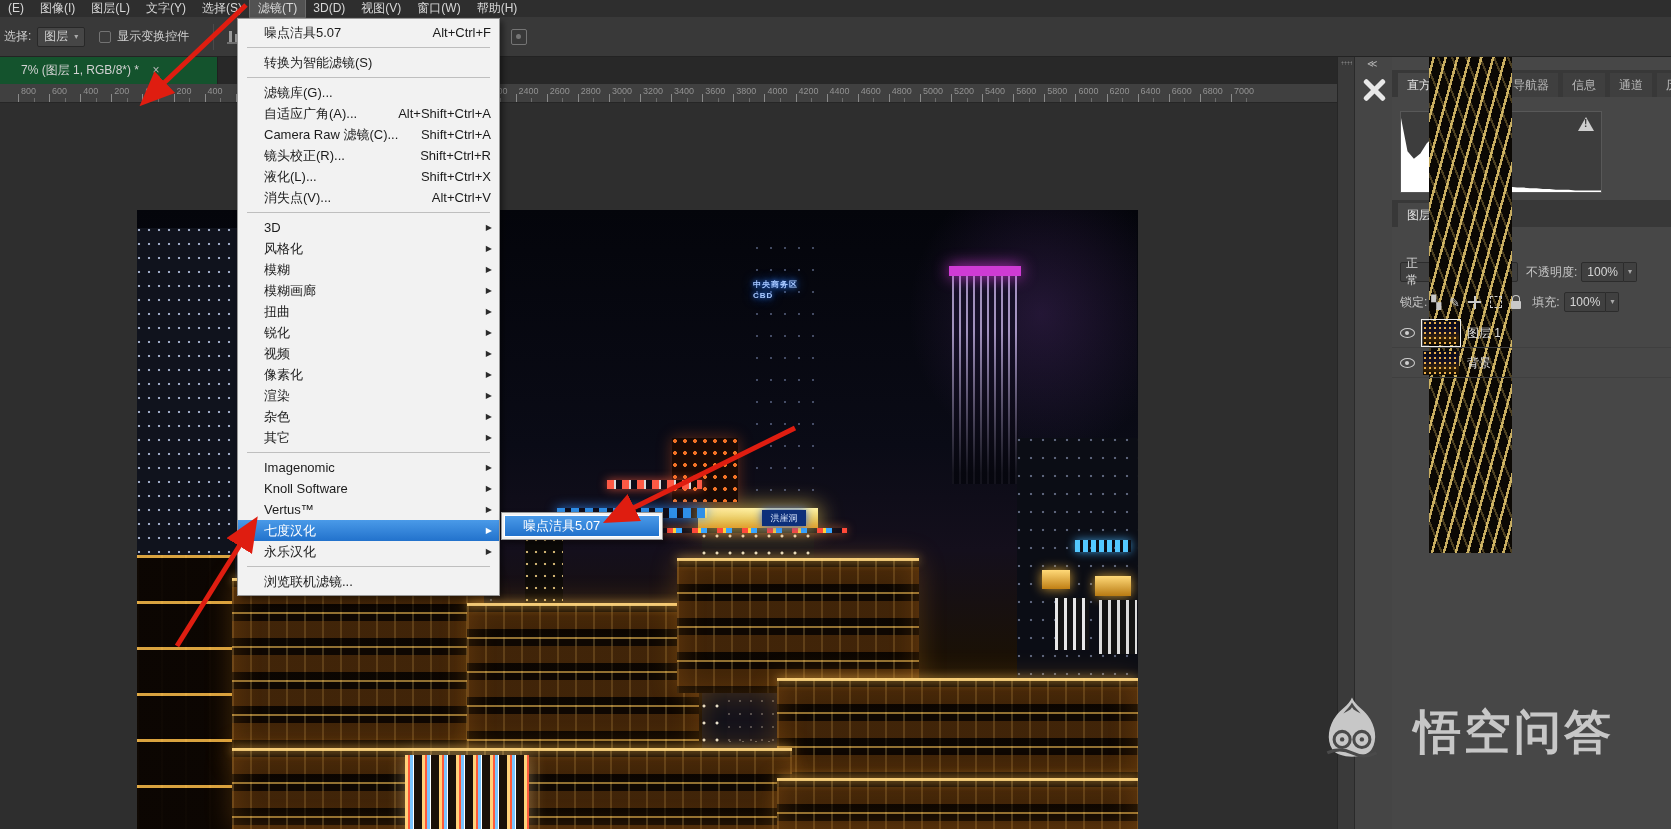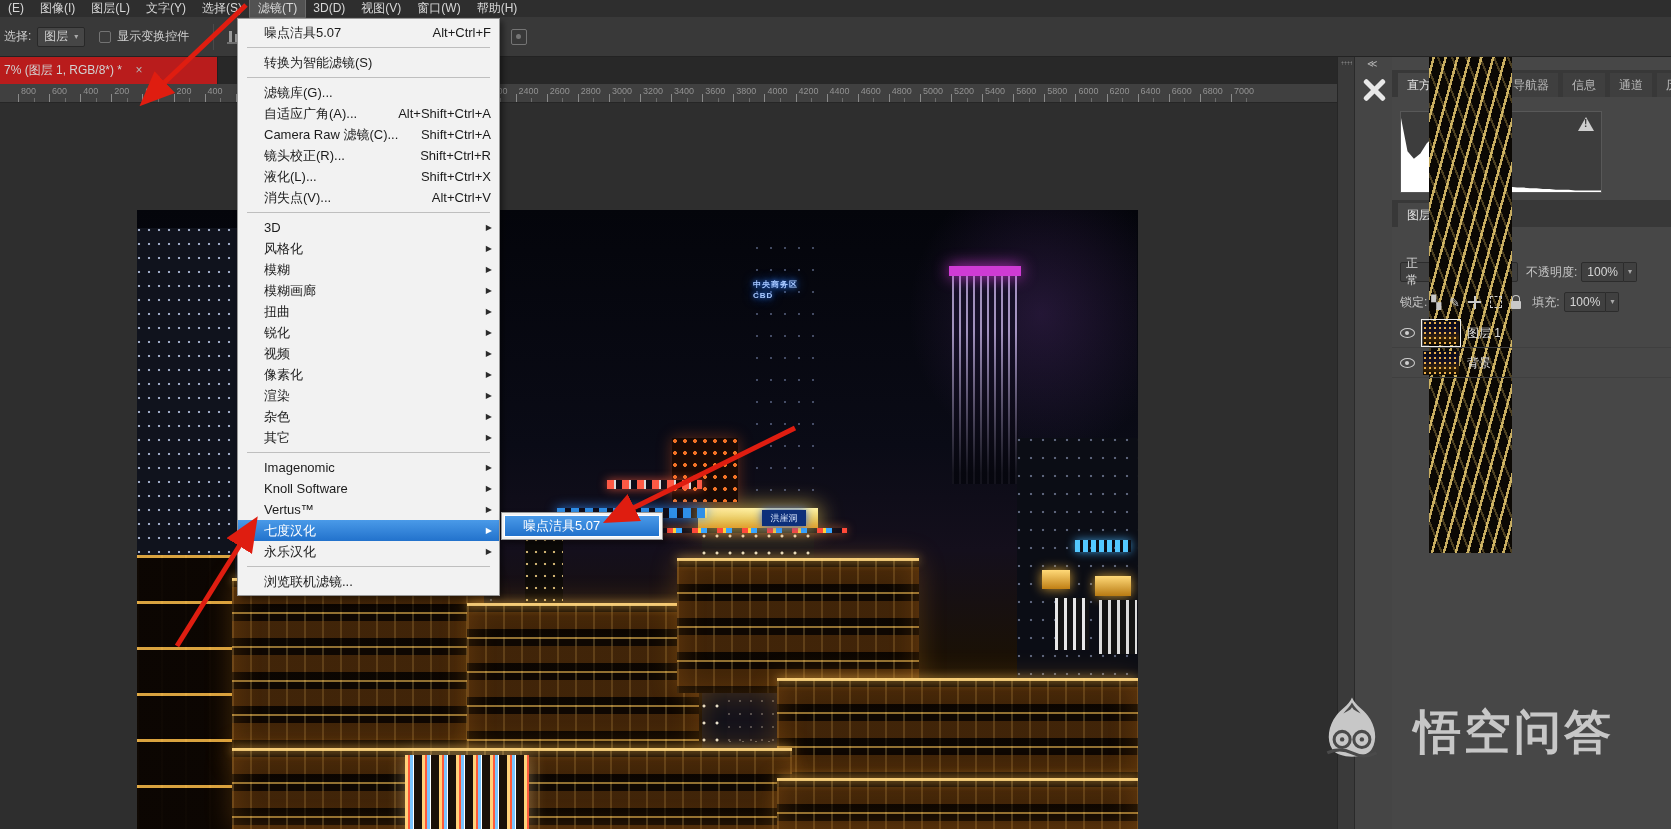--- a/index.html
+++ b/index.html
@@ -43,8 +43,8 @@
 
   
   #docbar { left:0; top:57px; width:1337px; height:27px; background:#282828; z-index:5; }
-  #doctab { position:absolute; left:0; top:0; width:218px; height:27px; background:#b91c1c;
-            color:#d2d2d2; font-size:12px; line-height:27px; padding-left:4px;
+  #doctab { position:absolute; left:0; top:0; width:218px; height:27px; background:#14532d;
+            color:#d2d2d2; font-size:12px; line-height:27px; padding-left:21px;
             border-right:1px solid #1f1f1f; white-space:nowrap; }
   #doctab .close { margin-left:10px; color:#b5b5b5; font-size:12px; }
   #ruler { left:0; top:84px; width:1337px; height:19px; background:#404040;

